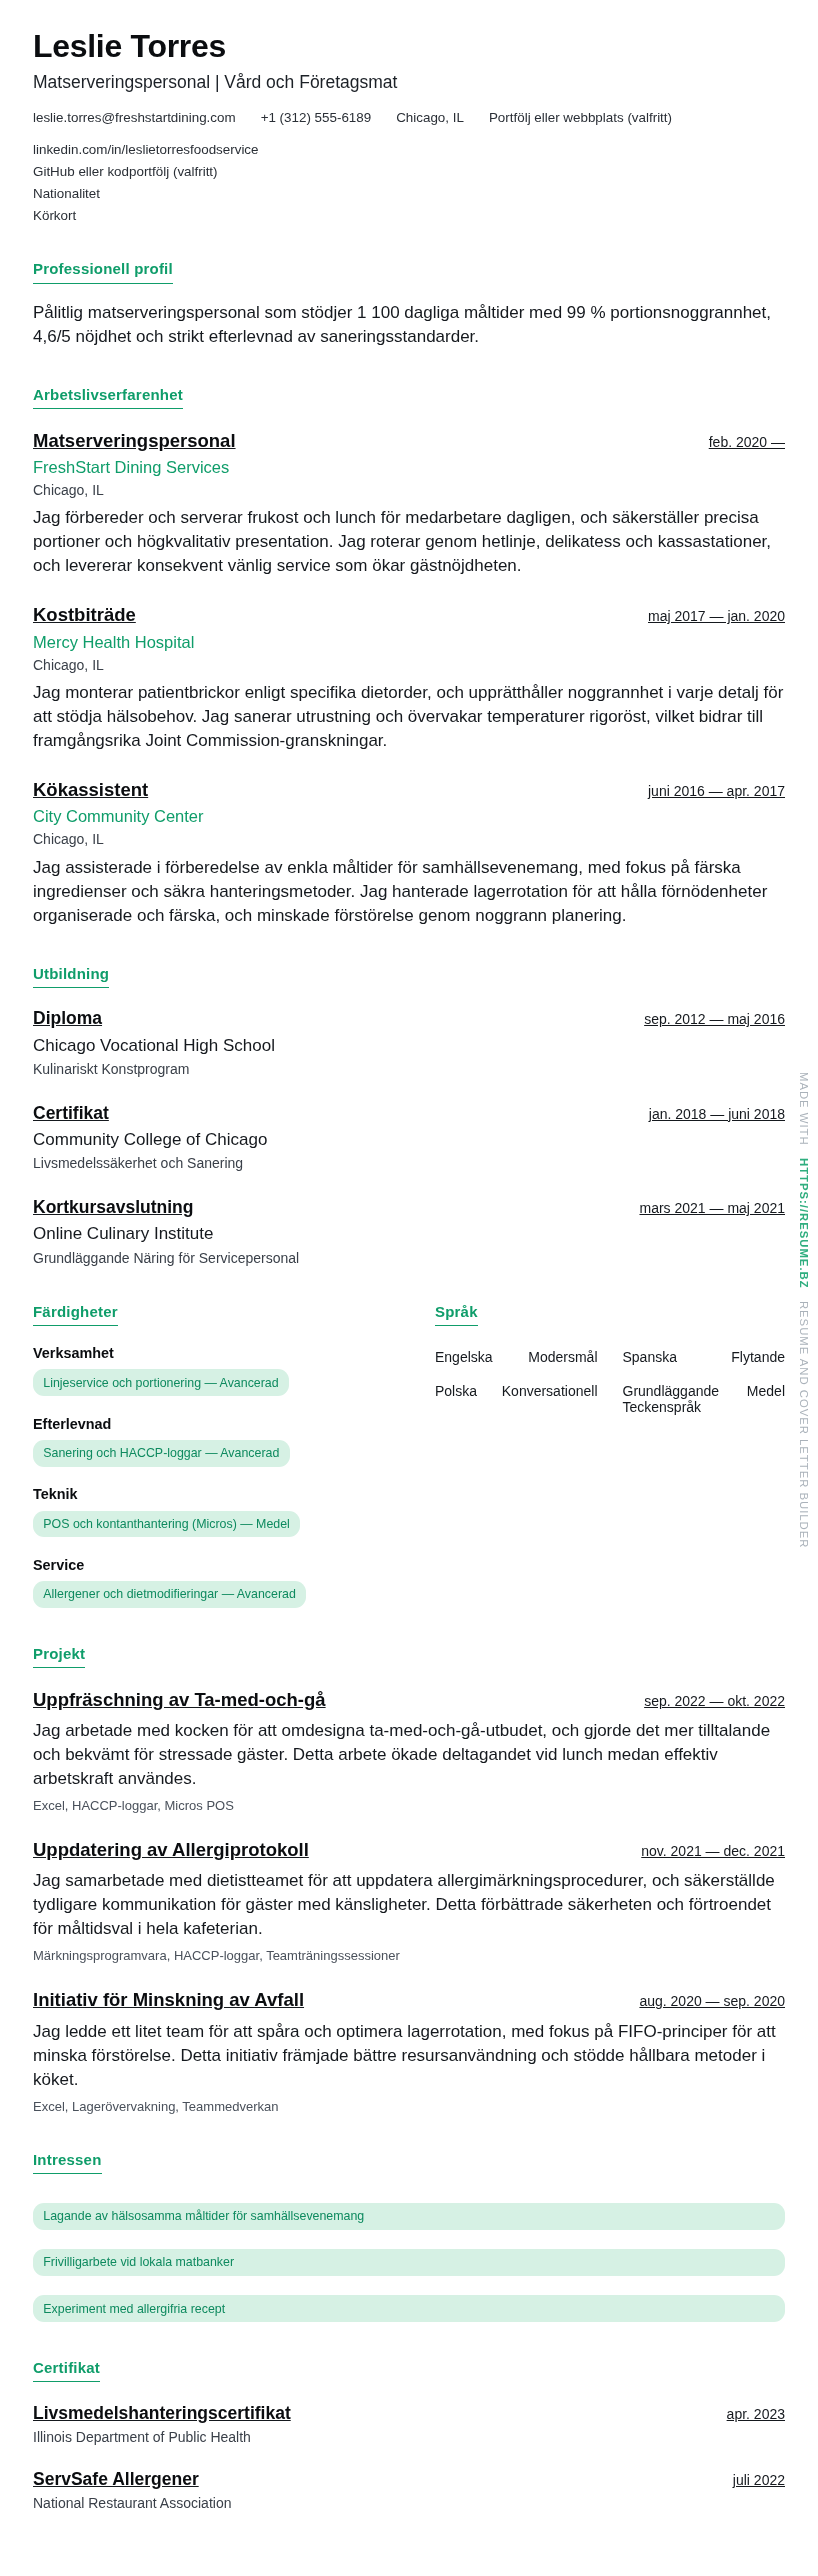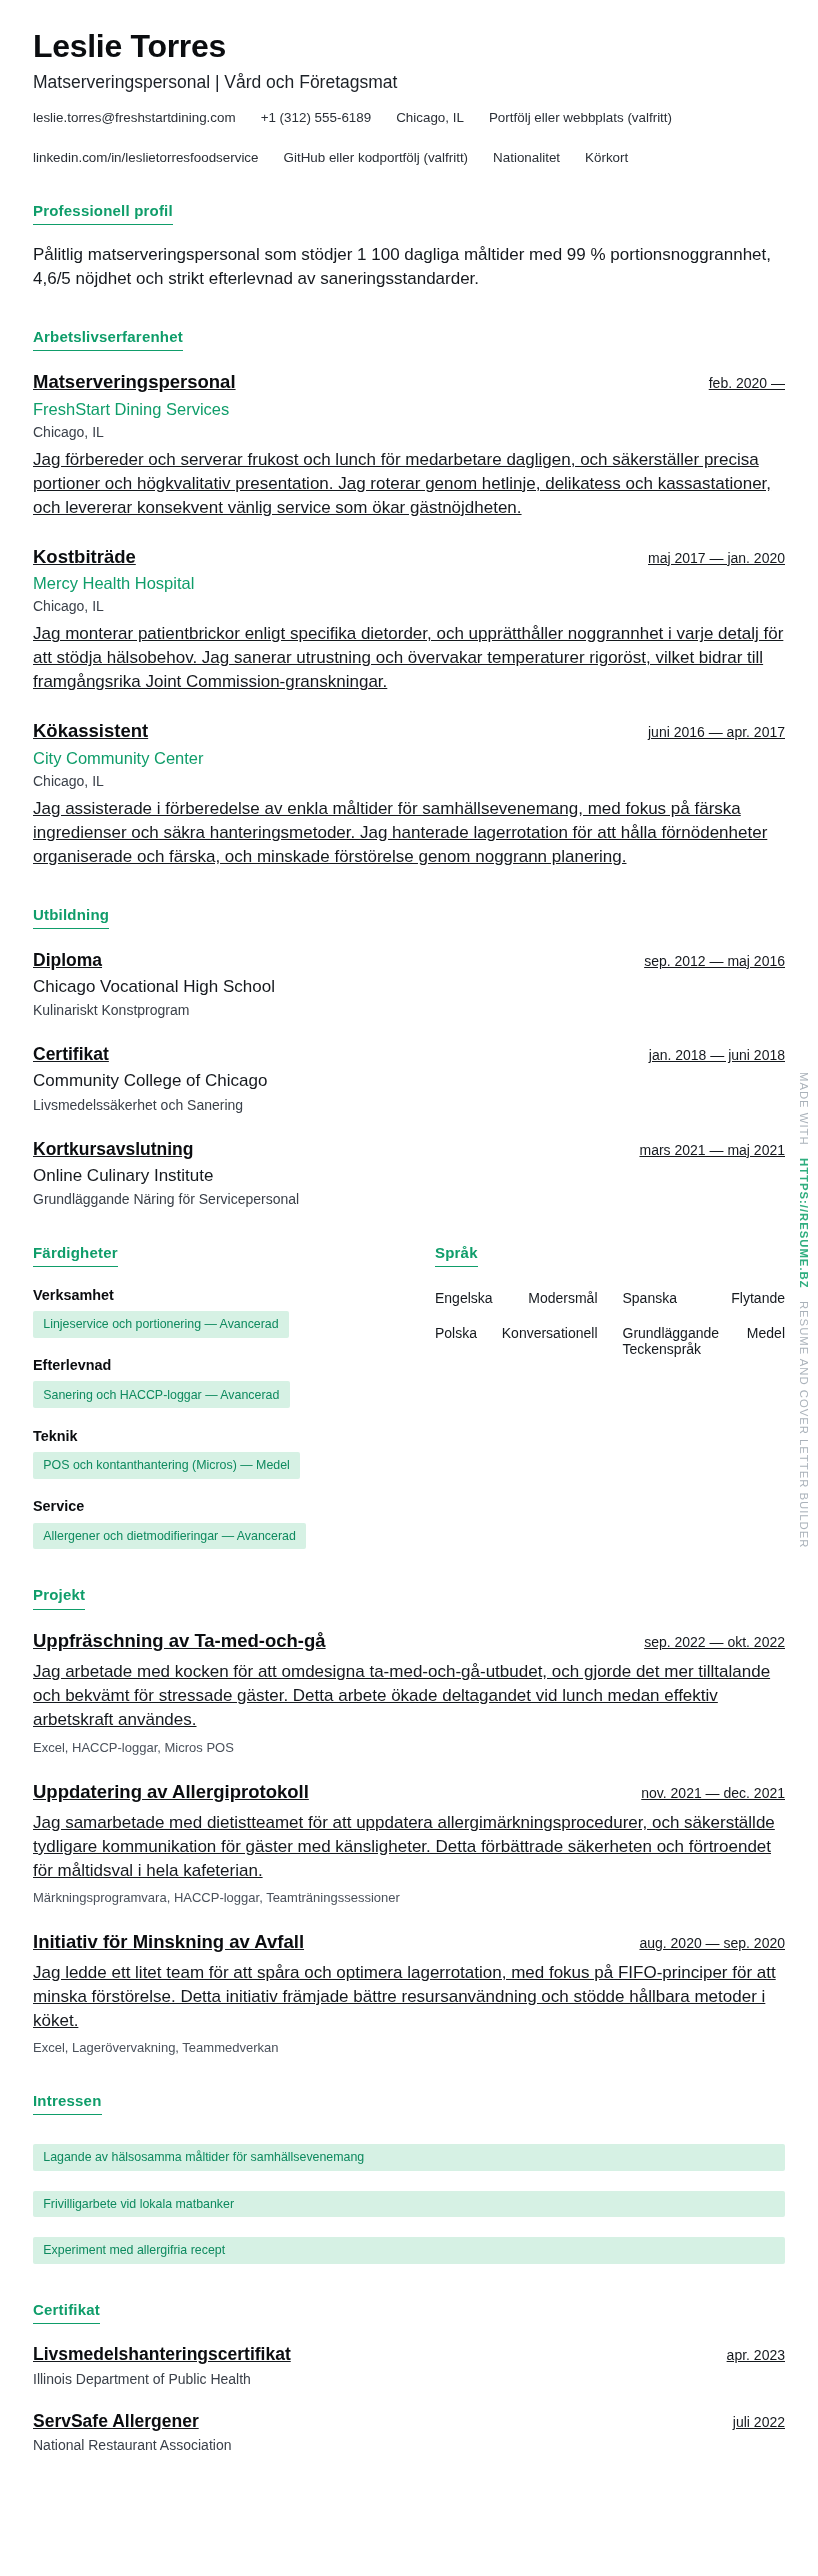--- a/index.html
+++ b/index.html
@@ -22,7 +22,7 @@
   h1.name{font-size:32px;line-height:1.1;margin:0;color:#0b0d10;letter-spacing:-0.3px;font-weight:bold;}
   .tagline{font-size:17.5px;margin-top:8.2px;color:#1c2127;}
   .contact-row{display:flex;flex-wrap:wrap;gap:7.2px 25px;margin-top:16.5px;font-size:13.4px;color:#2a2f36;}
-  .contact-row.second{margin-top:25px;}
+  .contact-row.second{margin-top:17px;flex-direction:column;}
 
   
   h2.sec{

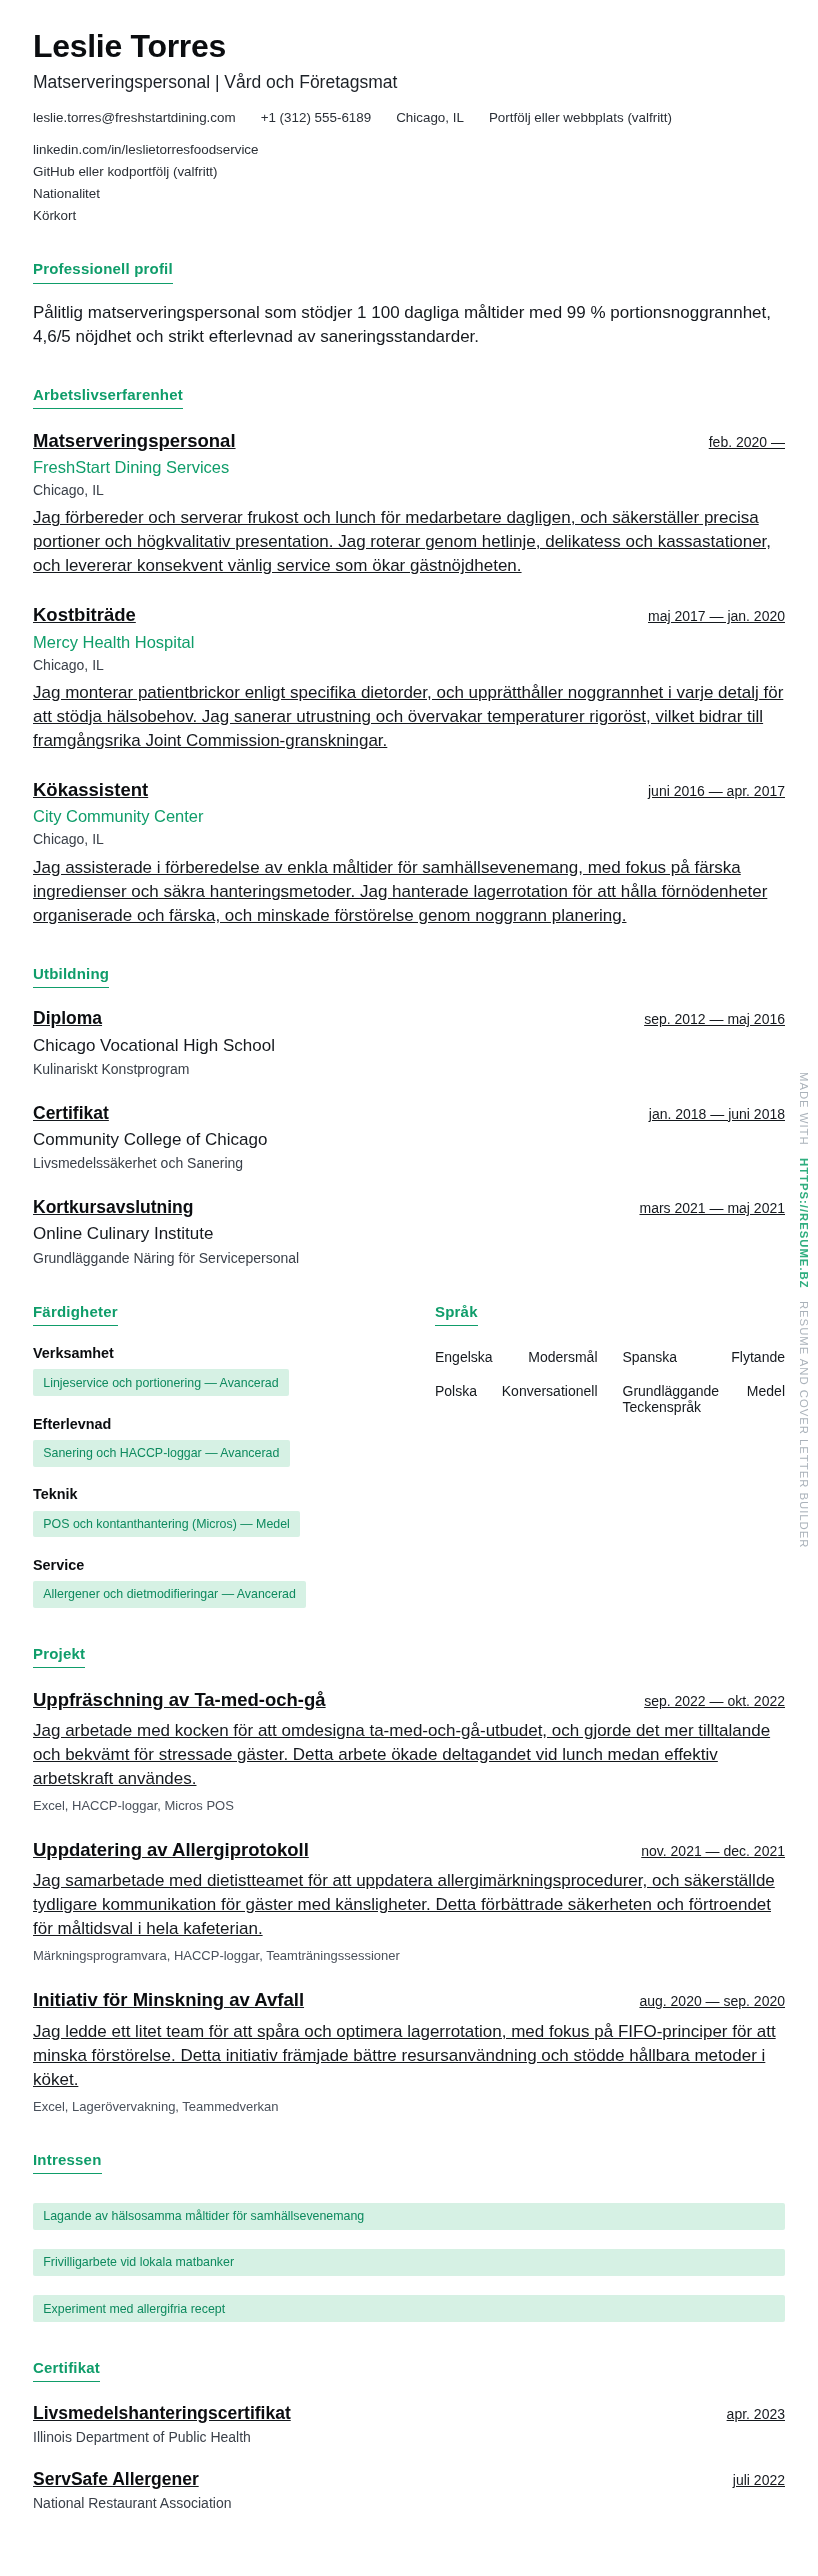--- a/index.html
+++ b/index.html
@@ -39,7 +39,7 @@
   .dates{font-size:14px;color:#15191e;white-space:nowrap;flex:none;}
   .company{font-size:16.5px;color:var(--accent);margin-top:6.2px;}
   .location{font-size:14px;color:#3a4049;margin-top:5.2px;}
-  .desc{font-size:17px;line-height:24px;margin:8.2px 0 0;color:#15191e;text-decoration:underline;}
+  .desc{font-size:17px;line-height:24px;margin:8.2px 0 0;color:#15191e;}
   .profile-text{font-size:17px;line-height:24px;margin:17.5px 0 0;color:#15191e;}
 
   

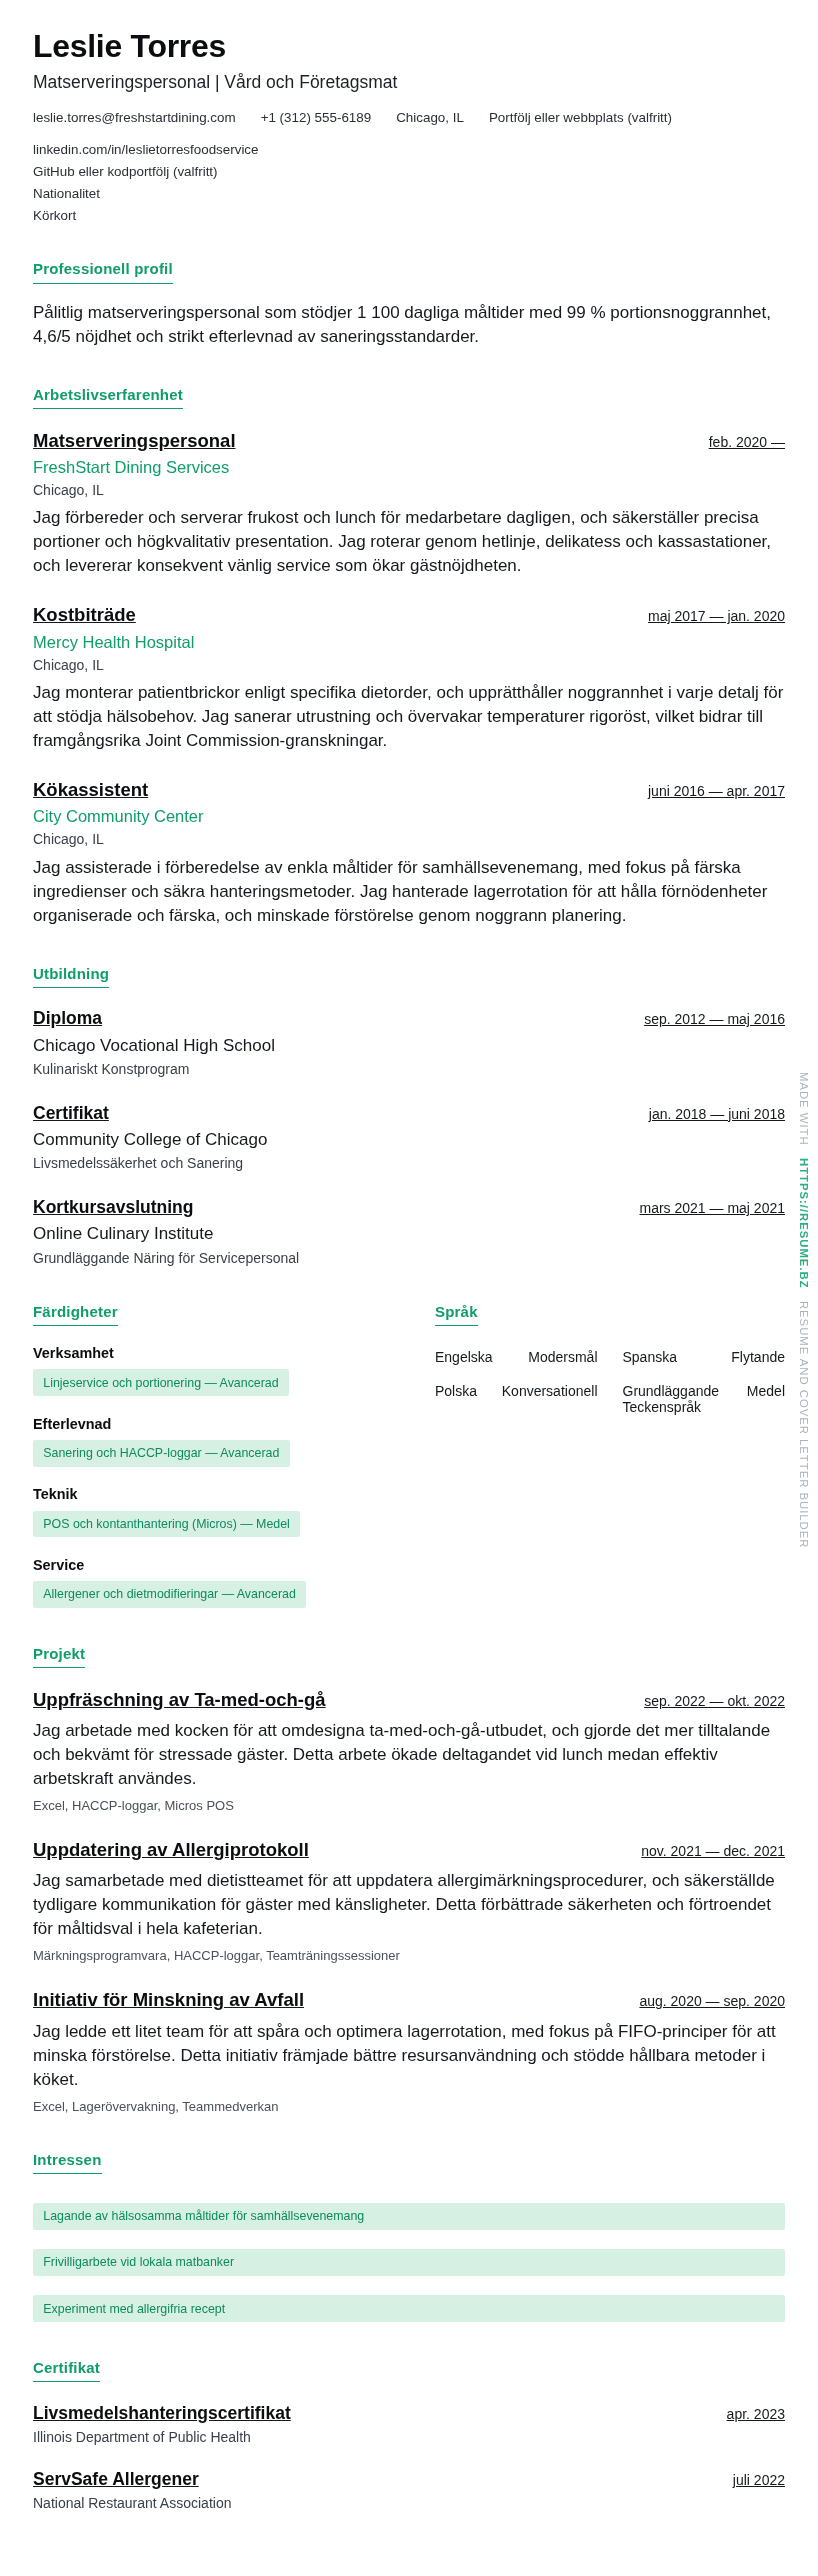--- a/index.html
+++ b/index.html
@@ -53,7 +53,7 @@
   .skill-label{font-size:14.4px;font-weight:bold;color:#0b0d10;}
   .tag{
     display:inline-block;margin-top:8.2px;background:var(--tag-bg);color:var(--tag-text);
-    font-size:12.4px;line-height:1;padding:7.2px 10.3px;border-radius:2px;
+    font-size:12.4px;line-height:1;padding:7.2px 10.3px;border-radius:11px;
   }
   .lang-grid{display:grid;grid-template-columns:1fr 1fr;column-gap:25px;row-gap:18.5px;margin-top:23px;}
   .lang{display:flex;justify-content:space-between;align-items:baseline;gap:12.4px;font-size:14px;color:#15191e;}

